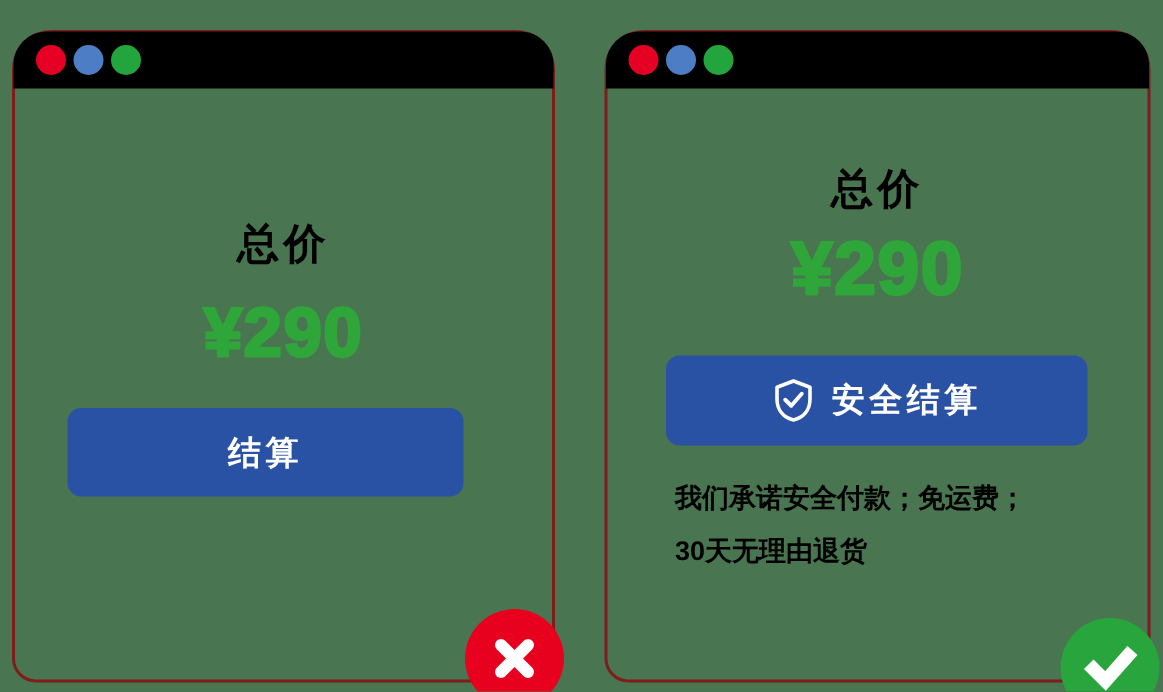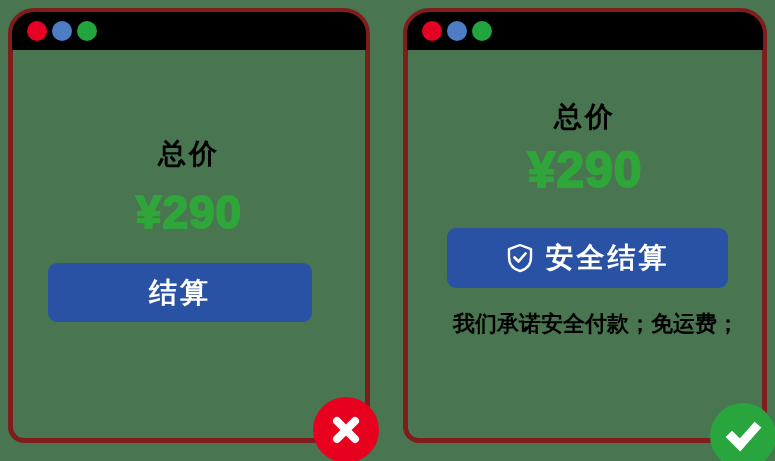--- a/index.html
+++ b/index.html
@@ -17,9 +17,9 @@
   }
   .window {
     position: absolute;
-    top: 8px;
+    top: 20px;
     height: 435px;
-    border: 5px solid #7f1d1d;
+    border: 2px solid #7f1d1d;
     border-radius: 26px 26px 16px 16px;
     background: transparent;
   }

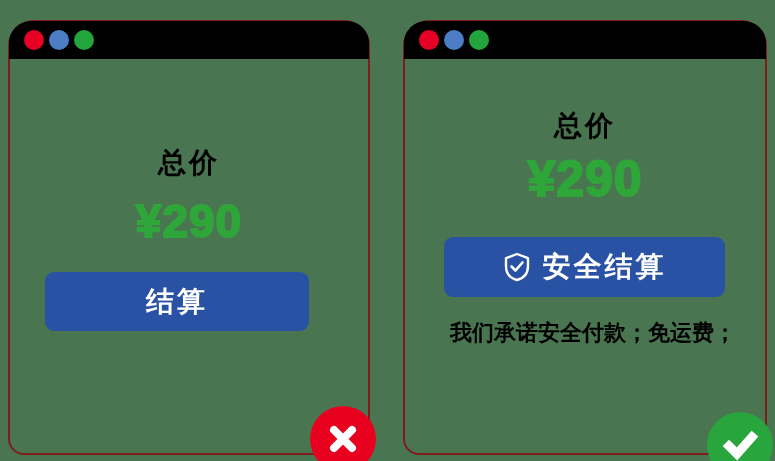--- a/index.html
+++ b/index.html
@@ -74,7 +74,7 @@
     border-radius: 9px;
     color: #fff;
     font-family: inherit;
-    font-size: 28px;
+    font-size: 22px;
     font-weight: 600;
     letter-spacing: 3px;
     display: flex;

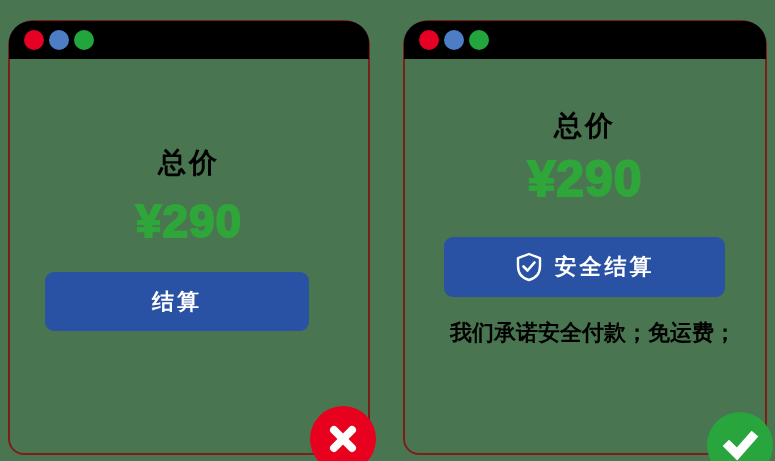--- a/index.html
+++ b/index.html
@@ -98,7 +98,7 @@
     left: 45px; top: 293px;
     width: 290px;
     color: #000;
-    font-size: 22px;
+    font-size: 18px;
     font-weight: 700;
     line-height: 35px;
     text-align: left;

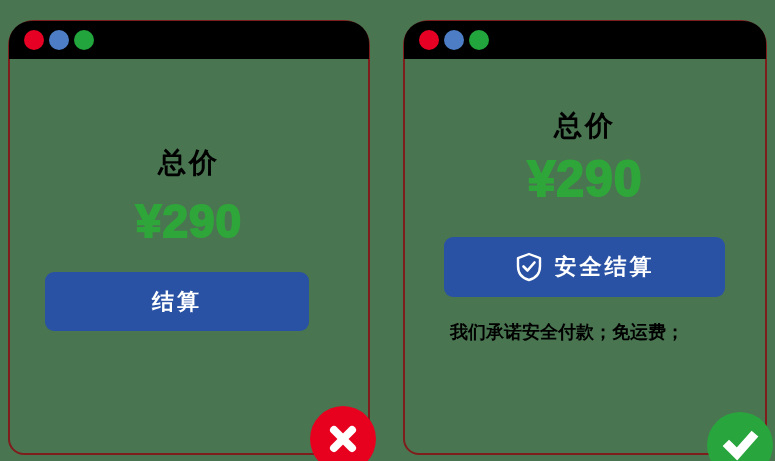--- a/index.html
+++ b/index.html
@@ -170,6 +170,7 @@
 
     <div class="assurance">
       <div>我们承诺安全付款；免运费；</div>
+      <div>30天无理由退货</div>
     </div>
 
     <div class="badge badge-check">

